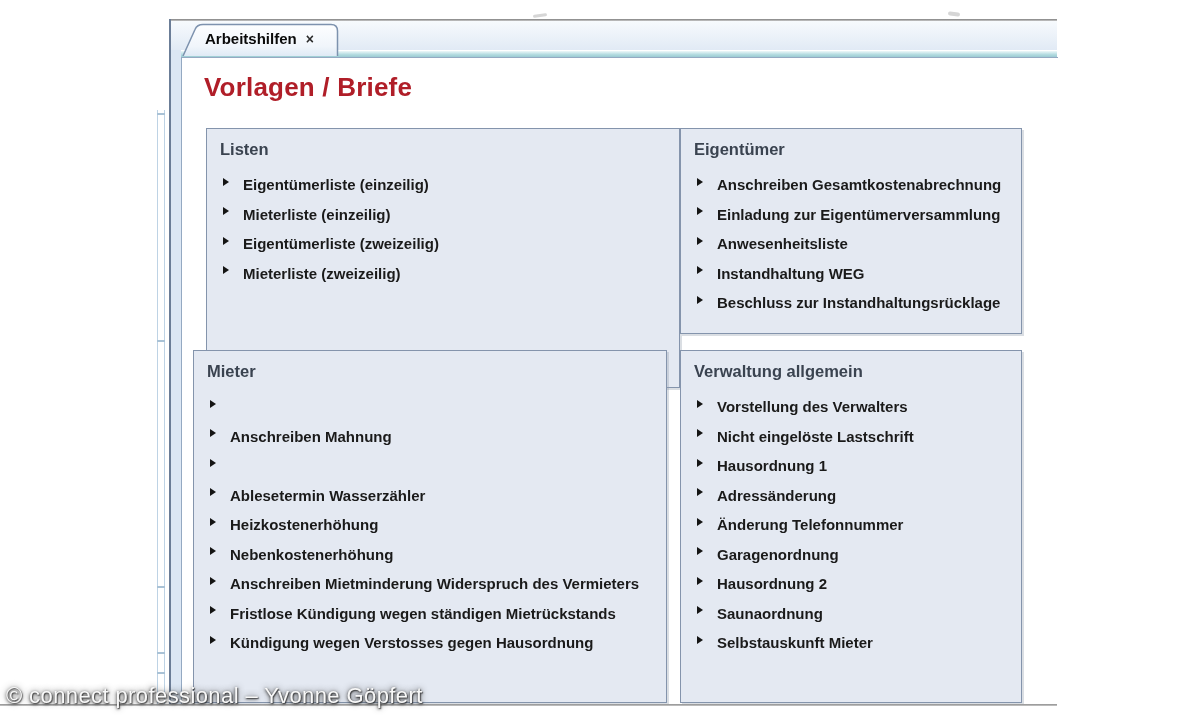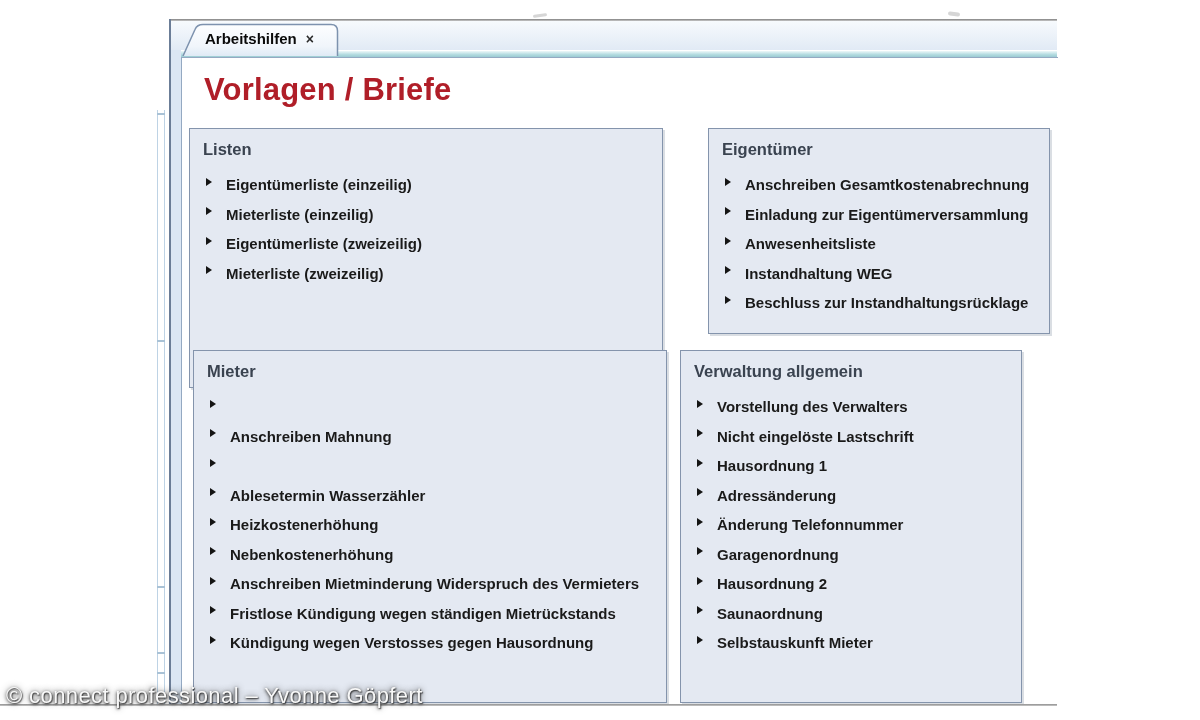--- a/index.html
+++ b/index.html
@@ -54,7 +54,7 @@
 
   .page-title {
     position:absolute; left:204px; top:72px;
-    font-size:31px; font-weight:bold; color:#b01e28; letter-spacing:0.2px;
+    font-size:26px; font-weight:bold; color:#b01e28; letter-spacing:0.2px;
     white-space:nowrap;
   }
 

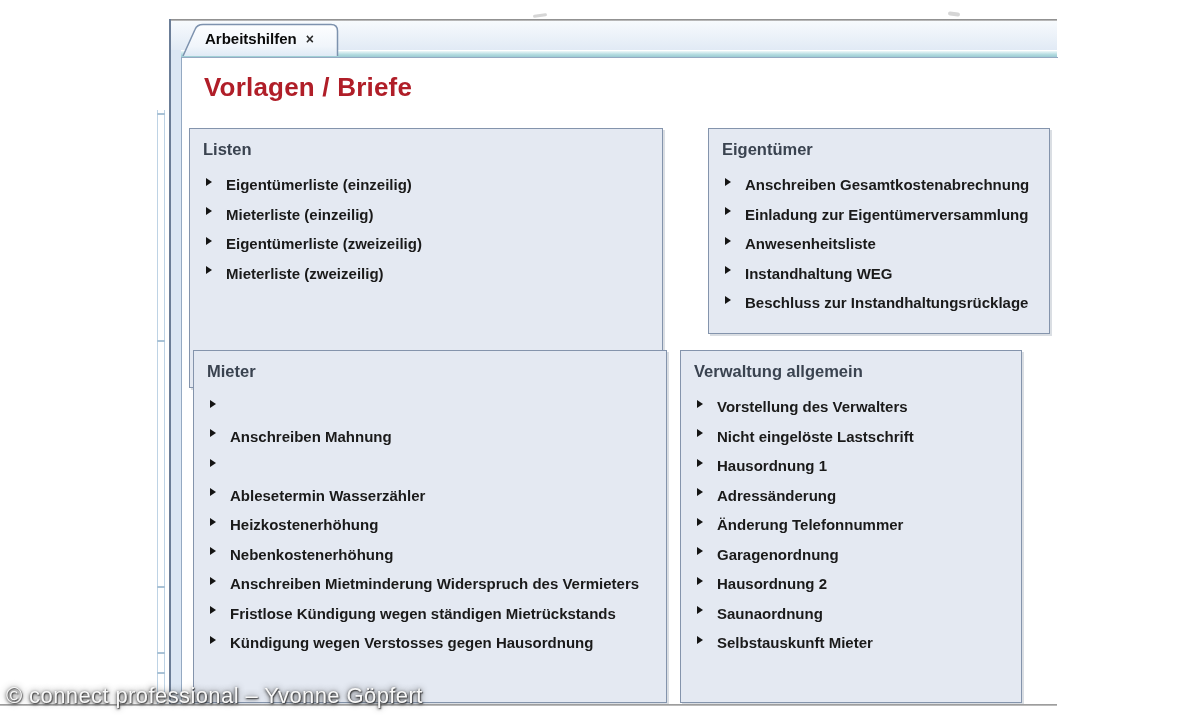--- a/index.html
+++ b/index.html
@@ -65,7 +65,7 @@
     box-shadow:2px 2px 0 rgba(150,160,175,0.35);
     box-sizing:border-box;
   }
-  .panel-listen      { left:189px; top:128px; width:474px; height:260px; }
+  .panel-listen      { left:206px; top:128px; width:474px; height:260px; }
   .panel-eigentuemer { left:680px; top:128px; width:342px; height:206px;margin-left:28px; }
   .panel-mieter      { left:193px; top:350px; width:474px; height:353px; }
   .panel-verwaltung  { left:680px; top:350px; width:342px; height:353px; }

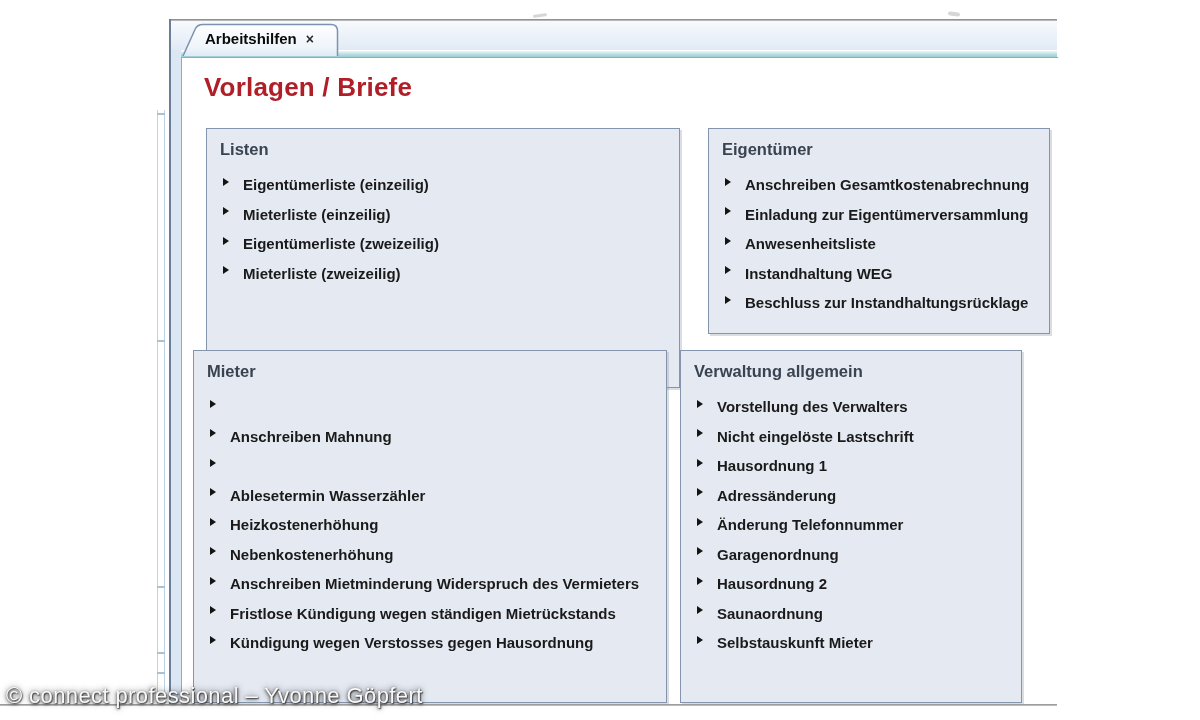--- a/index.html
+++ b/index.html
@@ -66,7 +66,7 @@
     box-sizing:border-box;
   }
   .panel-listen      { left:206px; top:128px; width:474px; height:260px; }
-  .panel-eigentuemer { left:680px; top:128px; width:342px; height:206px;margin-left:28px; }
+  .panel-eigentuemer { left:680px; top:128px; width:342px; height:206px; }
   .panel-mieter      { left:193px; top:350px; width:474px; height:353px; }
   .panel-verwaltung  { left:680px; top:350px; width:342px; height:353px; }
 

